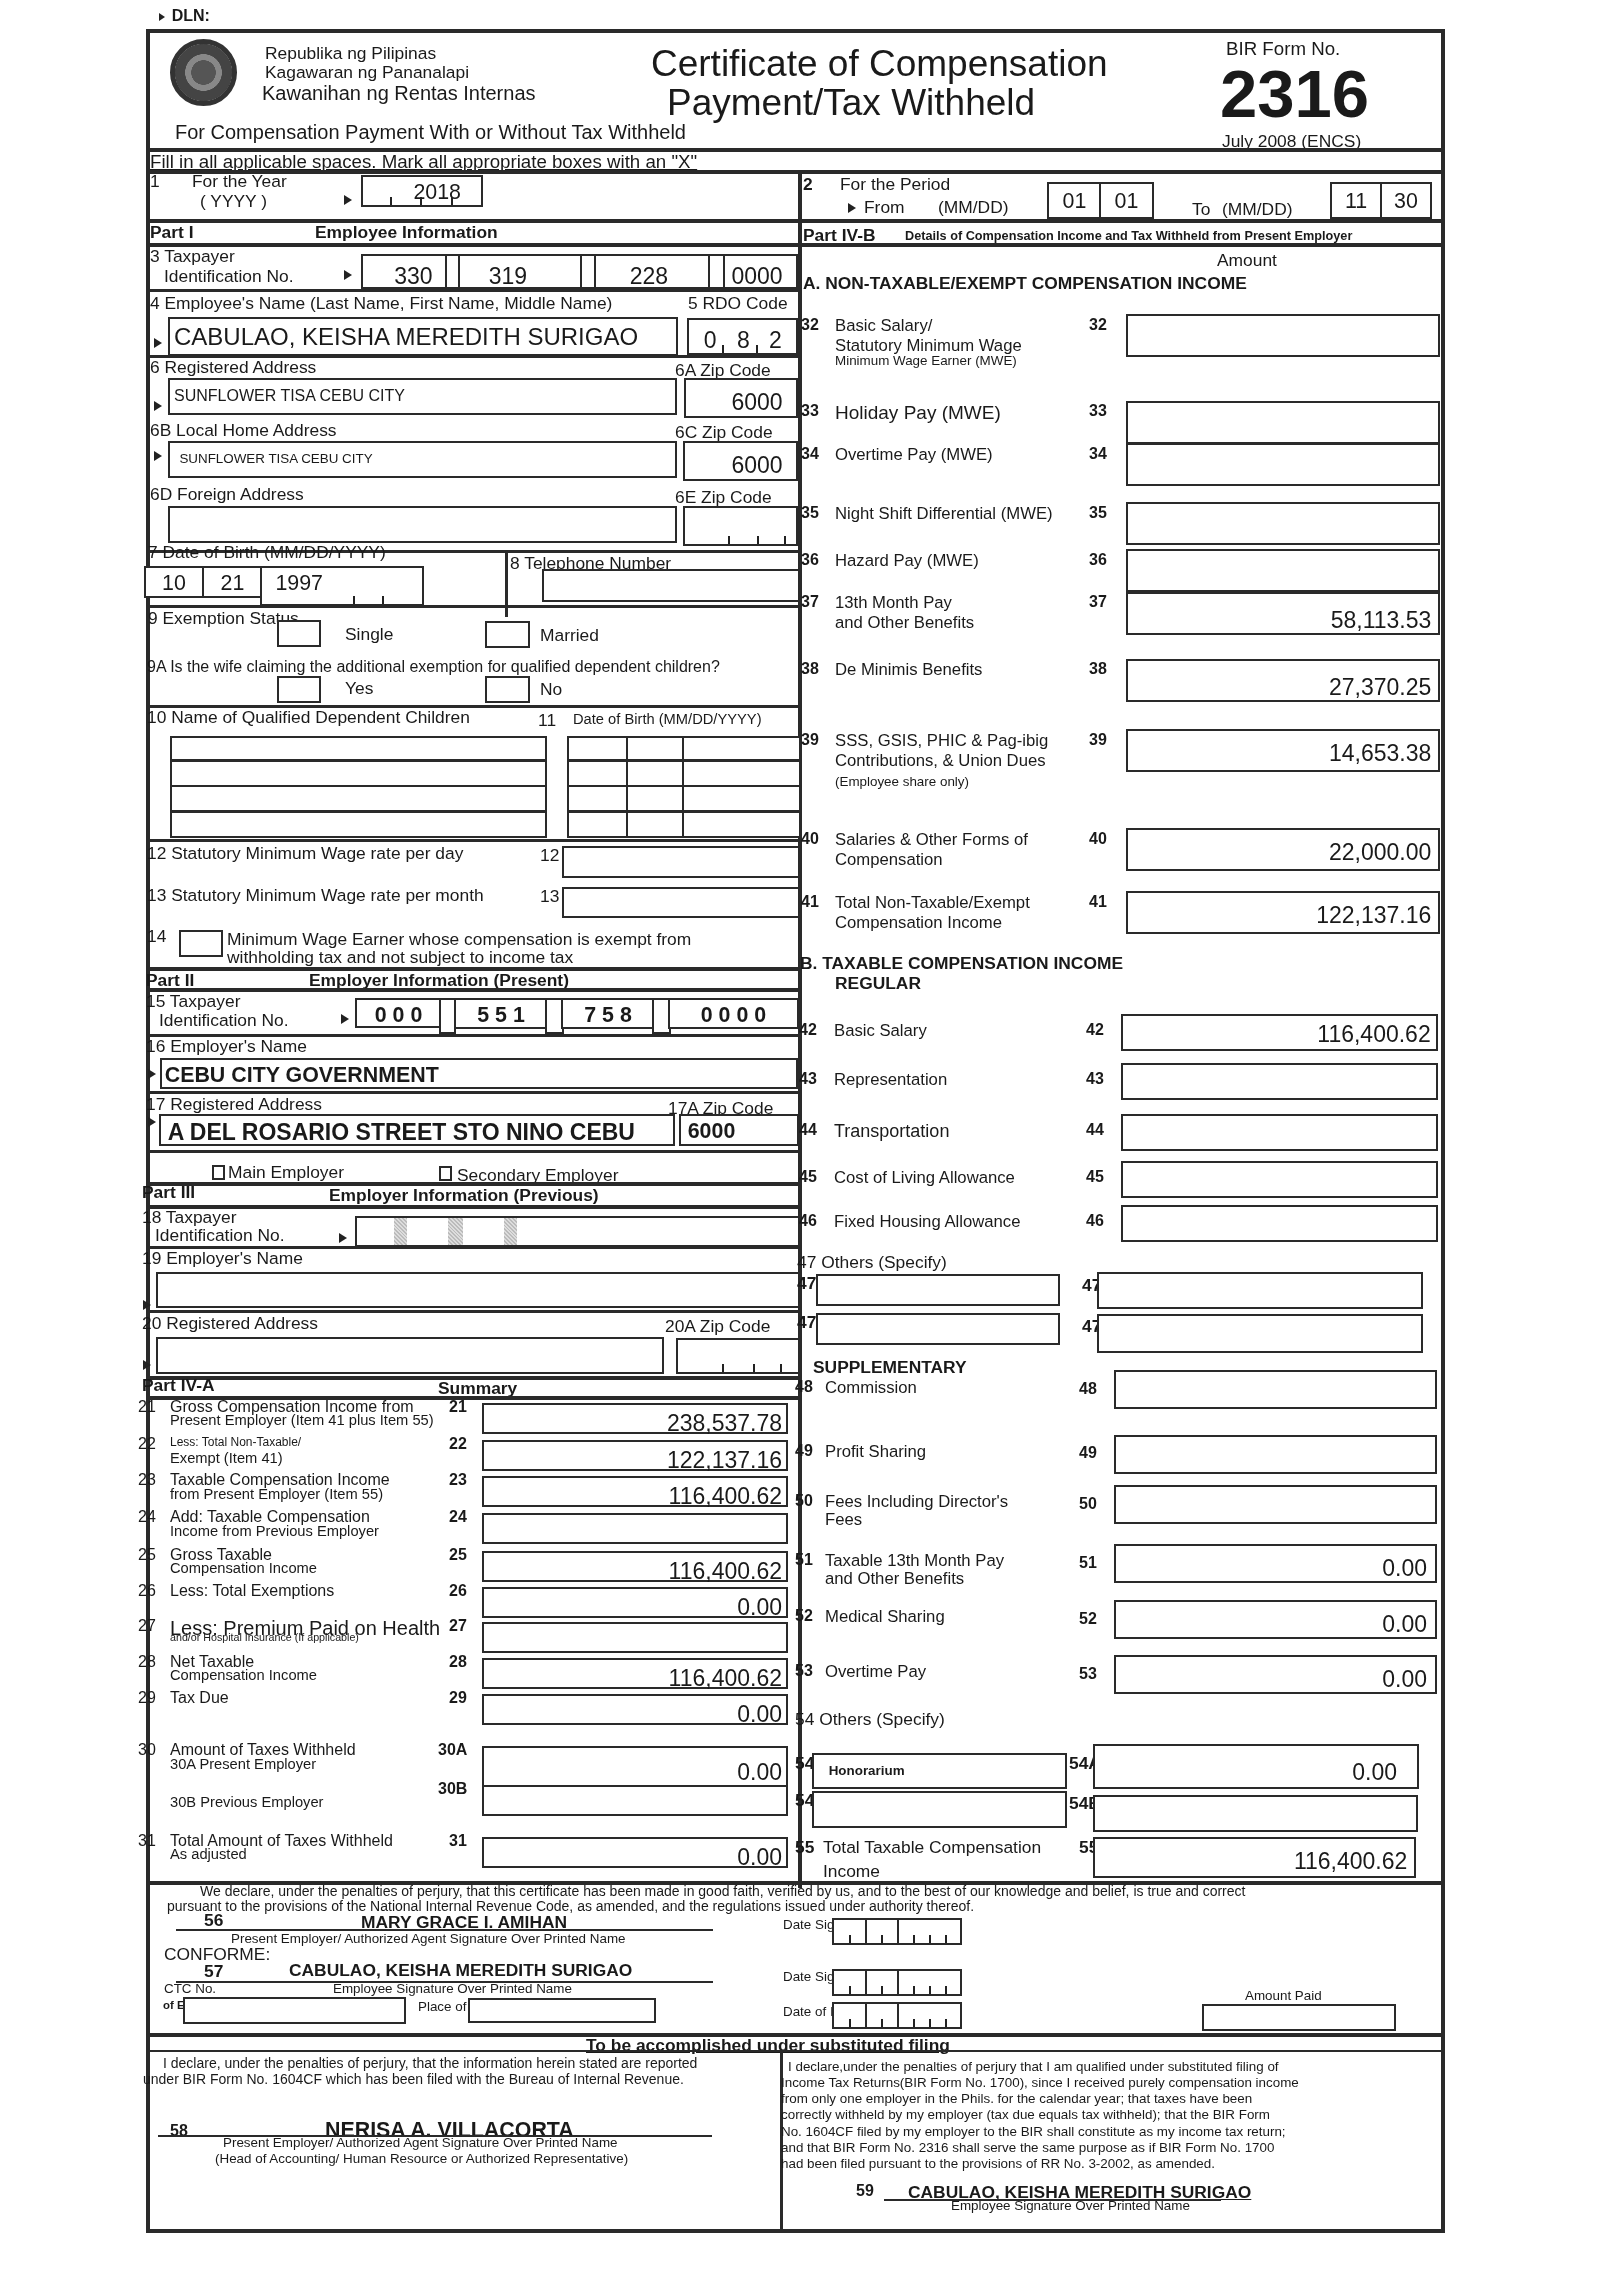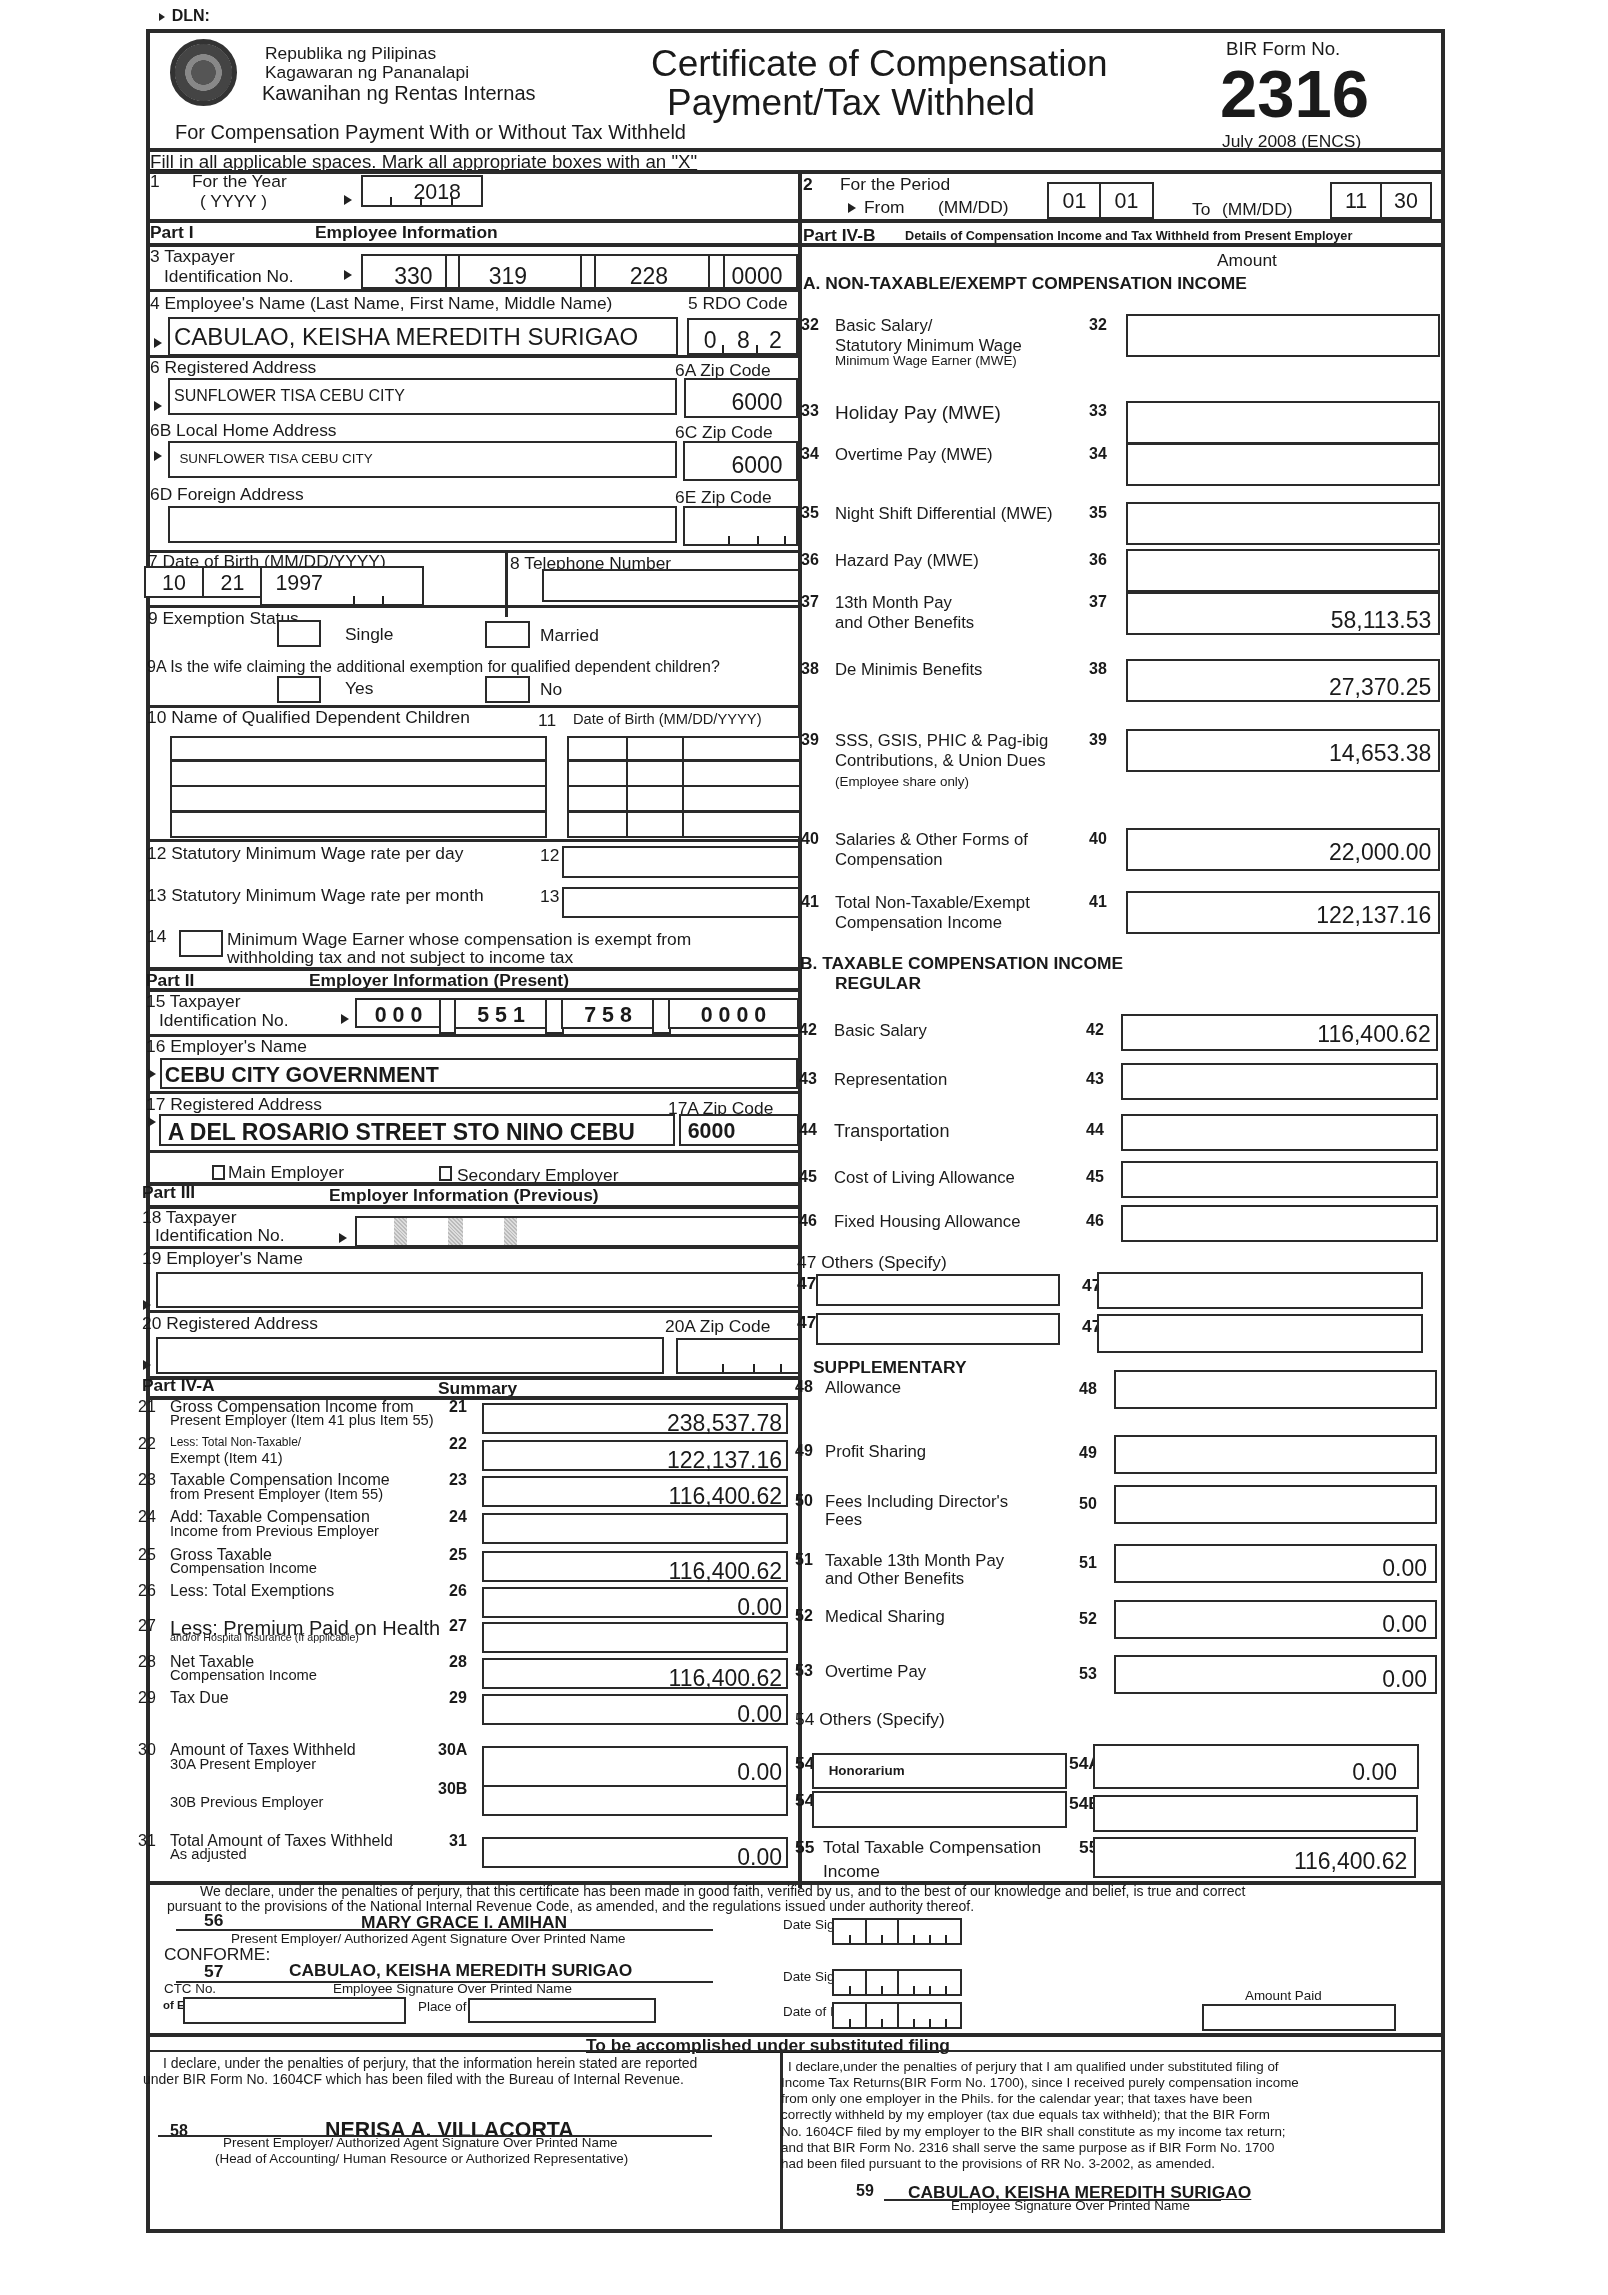--- a/index.html
+++ b/index.html
@@ -147,7 +147,7 @@
 </div>
 <div class="hline" style="left:146px;top:550px;width:655px;"></div>
 
-<div class="lbl" style="left:148px;top:543px;margin-top:9px;">7 Date of Birth (MM/DD/YYYY)</div>
+<div class="lbl" style="left:148px;top:543px;">7 Date of Birth (MM/DD/YYYY)</div>
 <div class="vline" style="left:505px;top:552px;height:65px;"></div>
 <div class="lbl" style="left:510px;top:554px;">8 Telephone Number</div>
 <div class="box" style="left:144px;top:566px;width:60px;height:32px;">

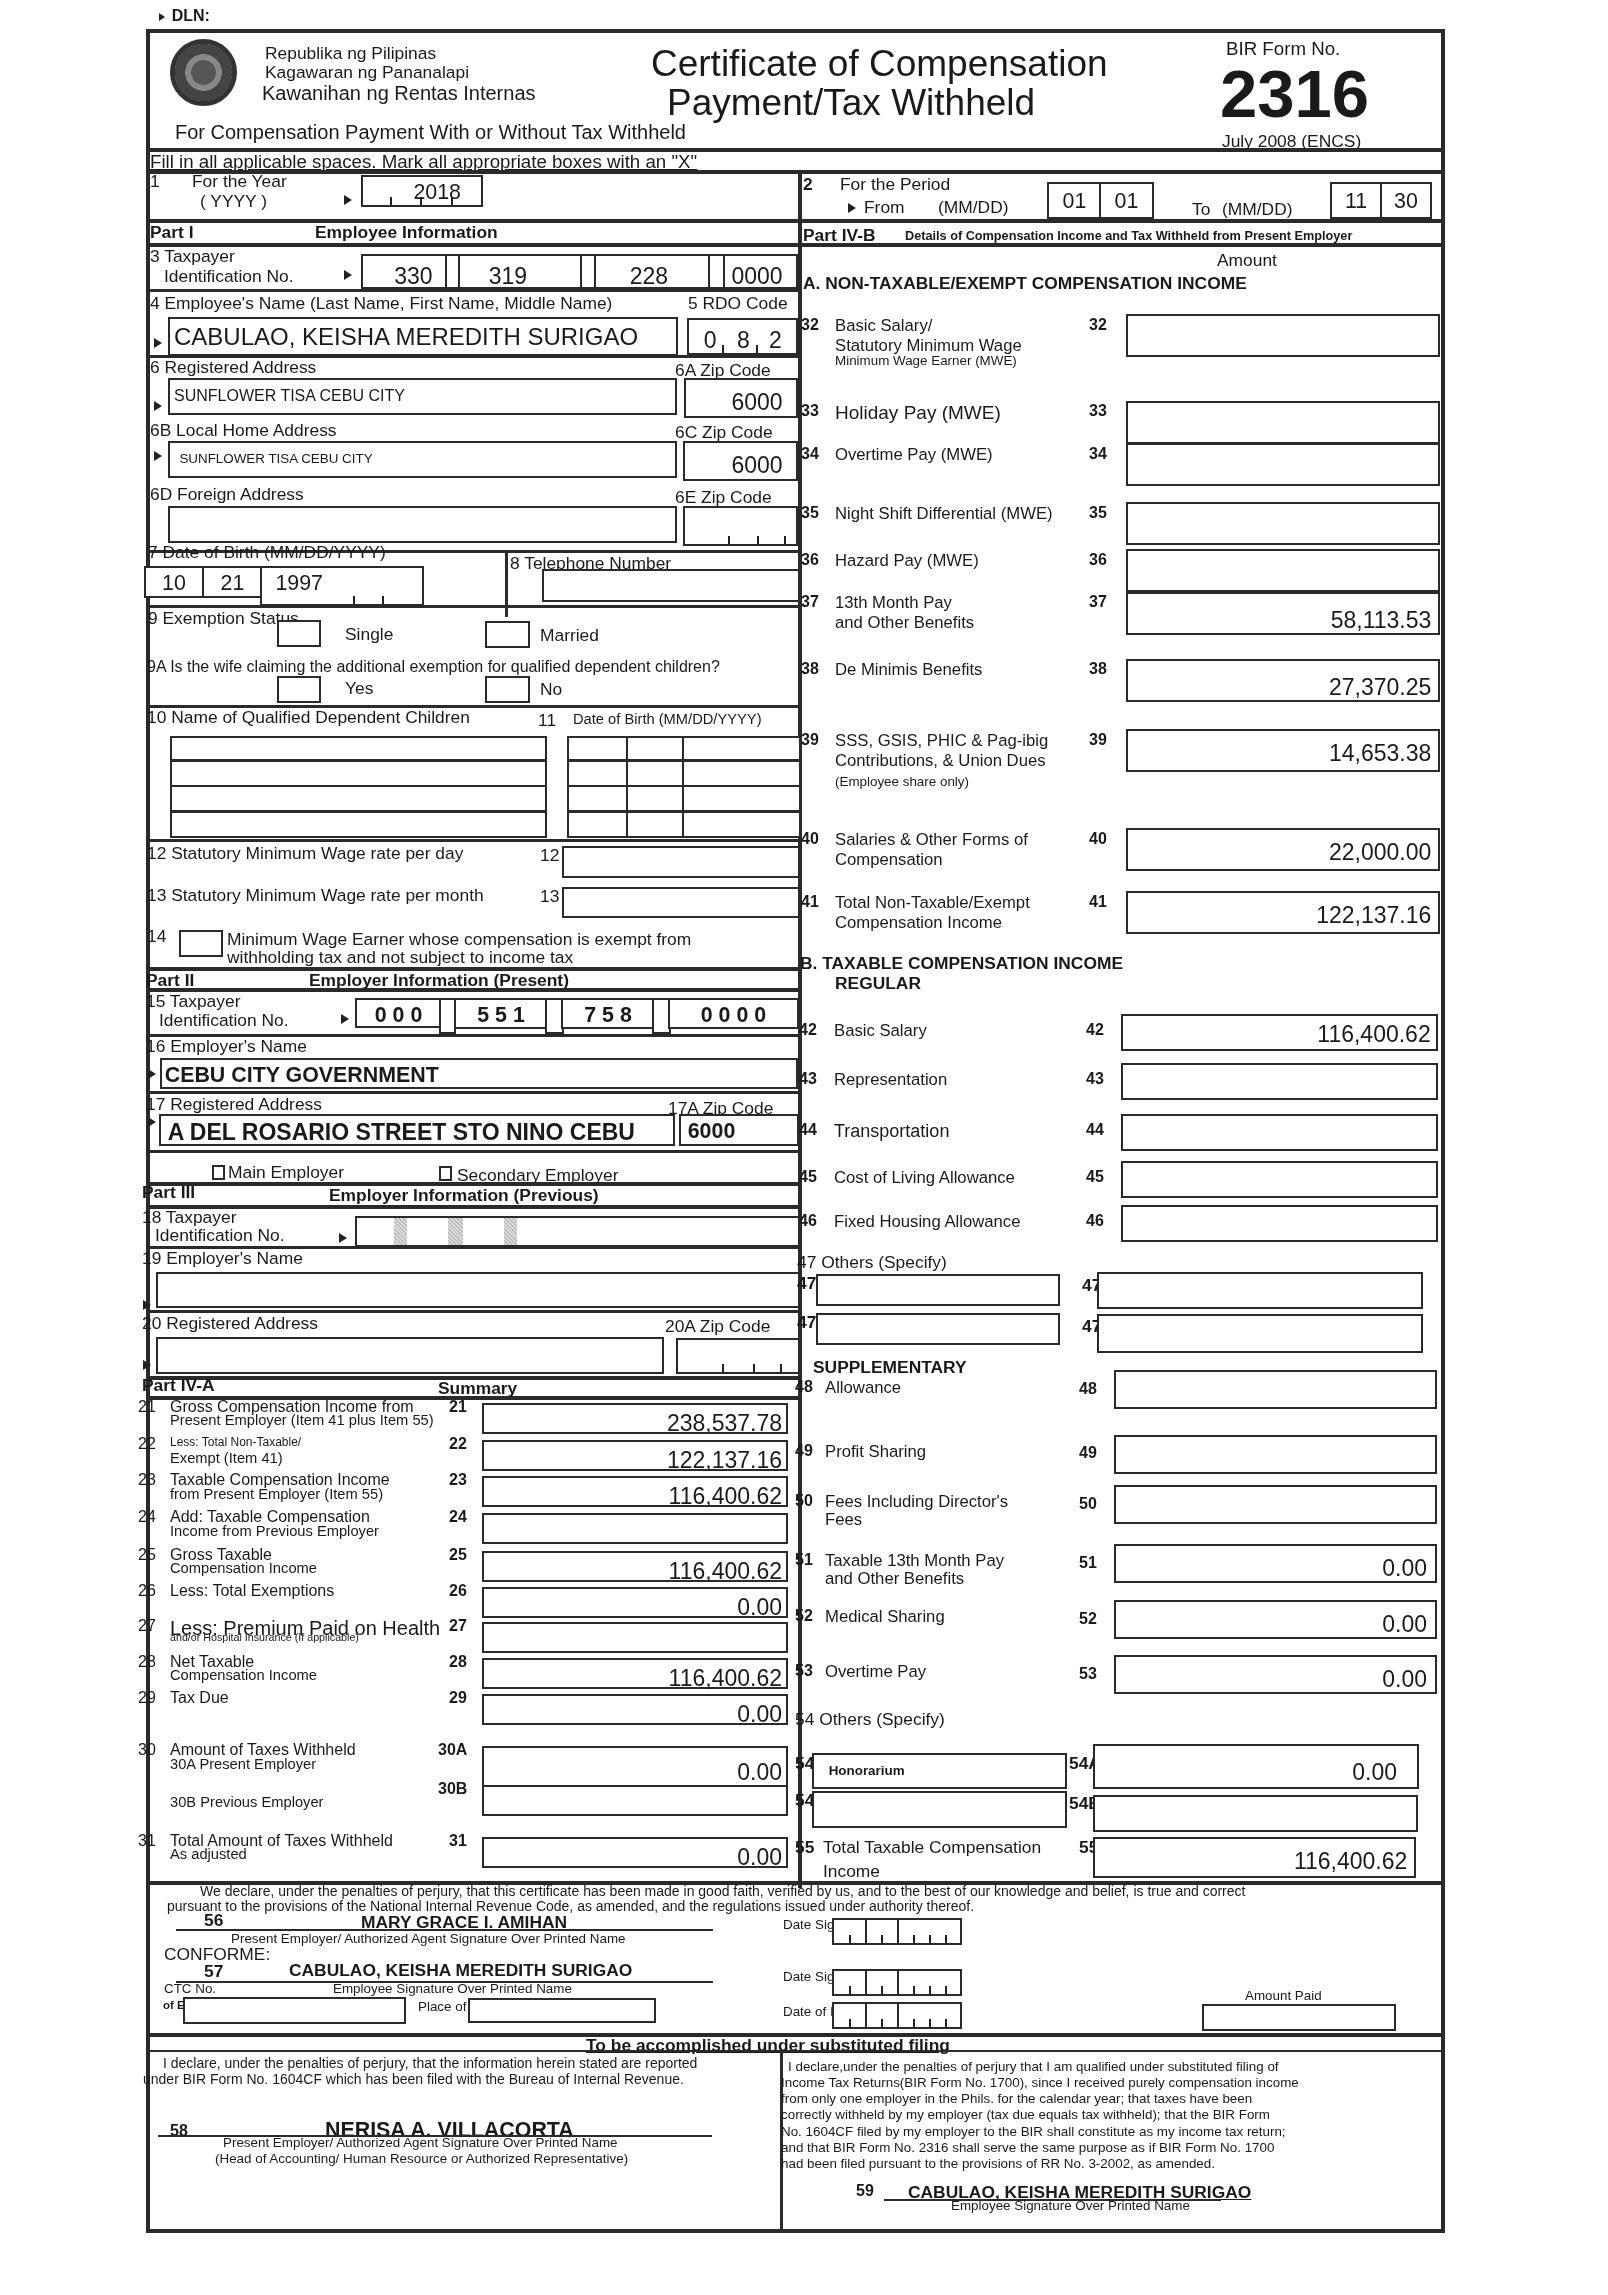--- a/index.html
+++ b/index.html
@@ -517,7 +517,7 @@
 <div class="lbl b" style="left:813px;top:1358px;">SUPPLEMENTARY</div>
 <div id="rows-supp">
     <div class="lbl b" style="left:795px;top:1379px;font-size:16px;">48</div>
-    <div class="lbl" style="left:825px;top:1379px;font-size:16.7px;">Allowance</div>
+    <div class="lbl" style="left:825px;top:1379px;font-size:16.7px;">Commission</div>
     <div class="lbl b" style="left:1079px;top:1381px;font-size:16px;">48</div>
     <div class="box" style="left:1114px;top:1370px;width:323px;height:39px;">
       <div class="val" style="right:8px;top:9.4px;"></div>

